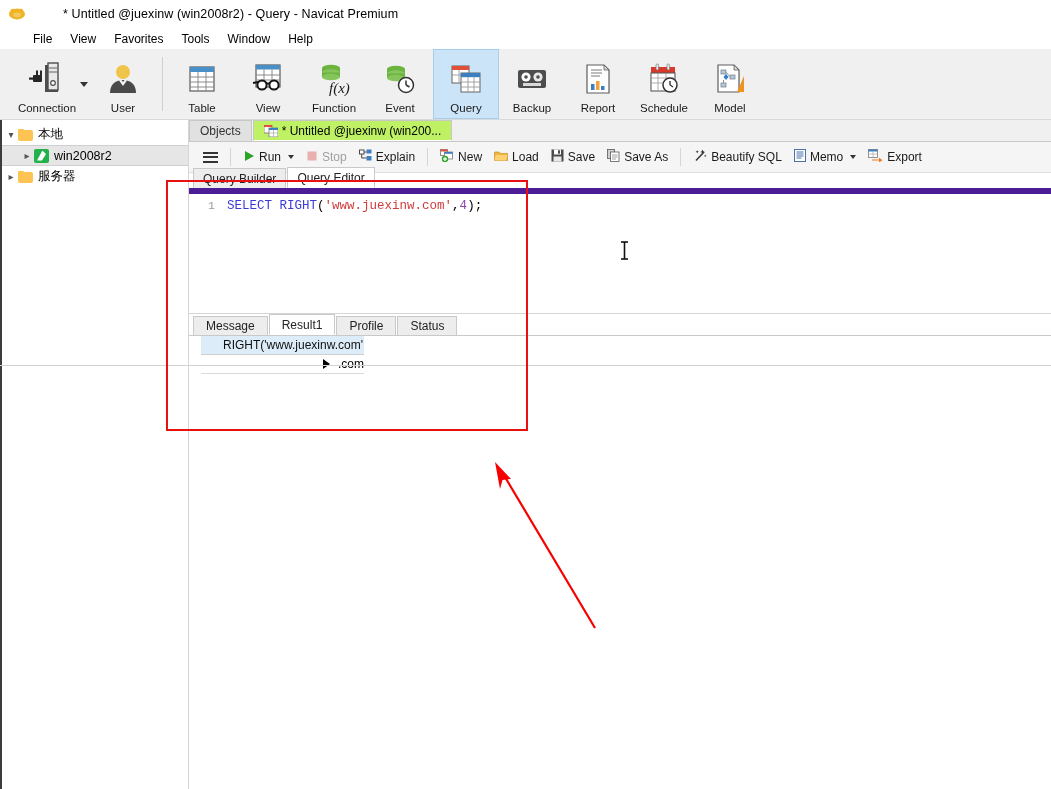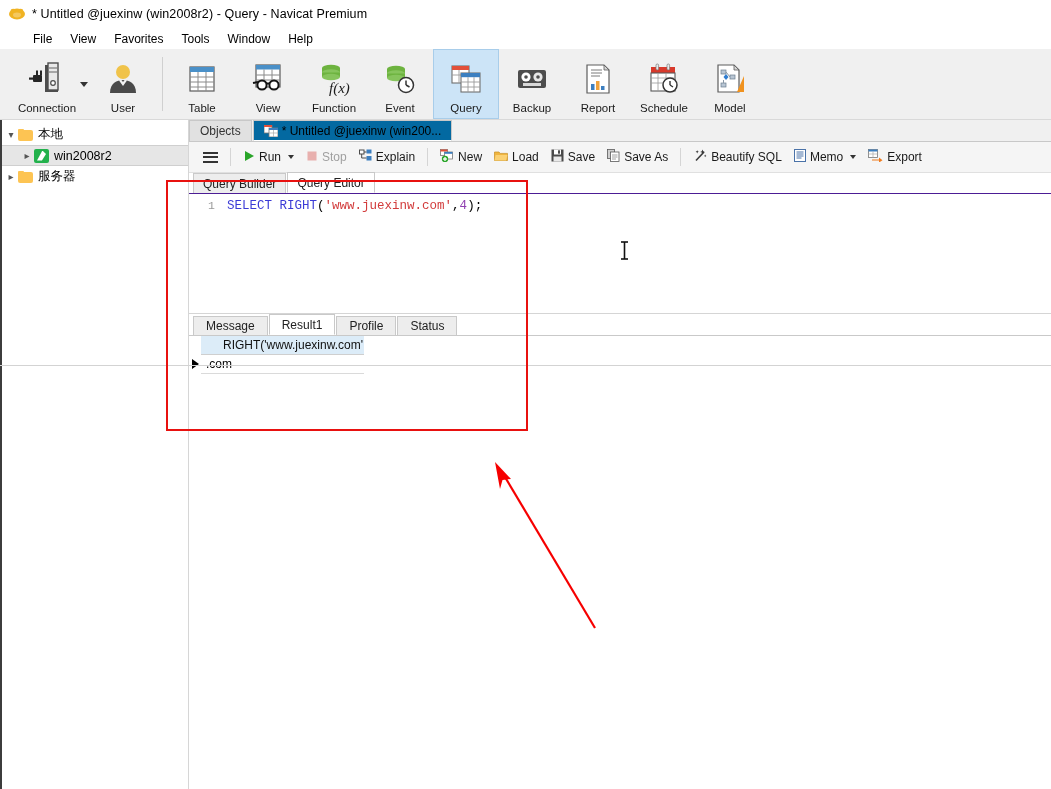--- a/index.html
+++ b/index.html
@@ -20,7 +20,7 @@
     border-bottom: 1px solid #ffffff;
   }
   .title-icon { width: 18px; height: 16px; margin-right: 6px; position: relative; }
-  .title-text { font-size: 12.5px; color: #000; letter-spacing: .1px; }
+  .title-text { font-size: 12.5px; color: #000; letter-spacing: .1px; margin-left: 31px; }
 
   
   .menubar {

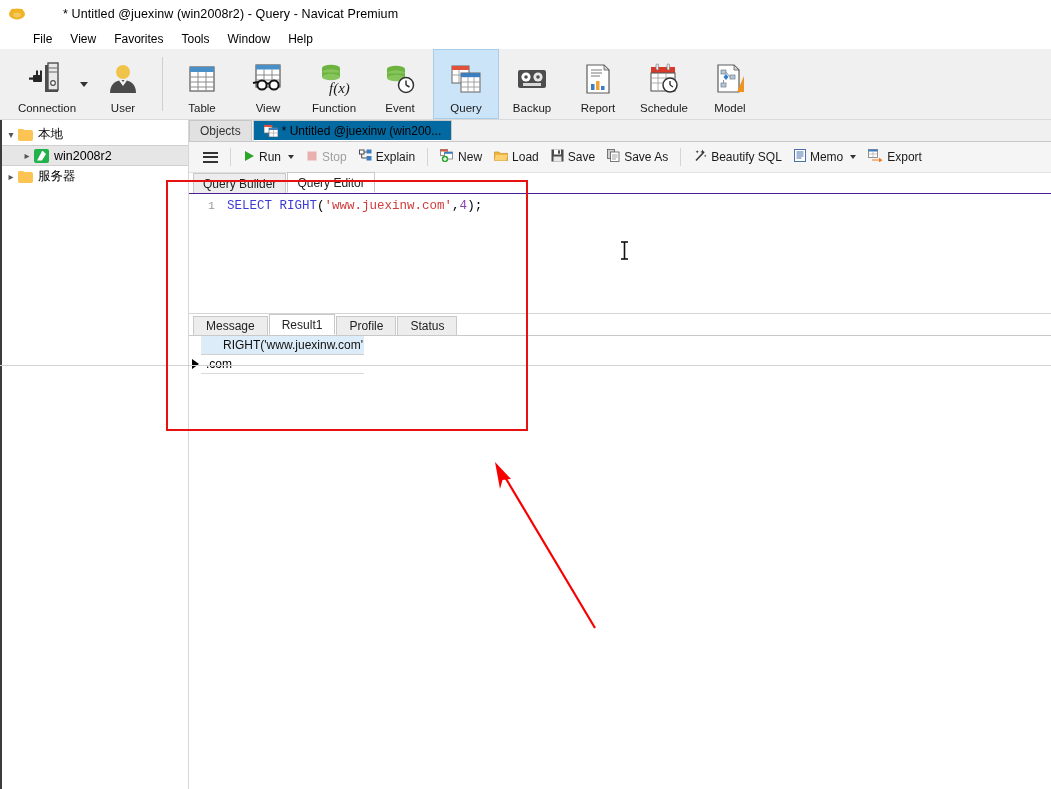--- a/index.html
+++ b/index.html
@@ -103,7 +103,7 @@
     background: #e1e1e1; border: 1px solid #c8c8c8; border-bottom: none;
     margin-right: 1px; cursor: default;
   }
-  .pane-tab.active { background: #0369a1; color: #000; border-bottom: 1px solid #fff; }
+  .pane-tab.active { background: #bef264; color: #000; border-bottom: 1px solid #fff; }
   .qtab-ico { width: 14px; height: 12px; position: relative; flex:none; }
 
   

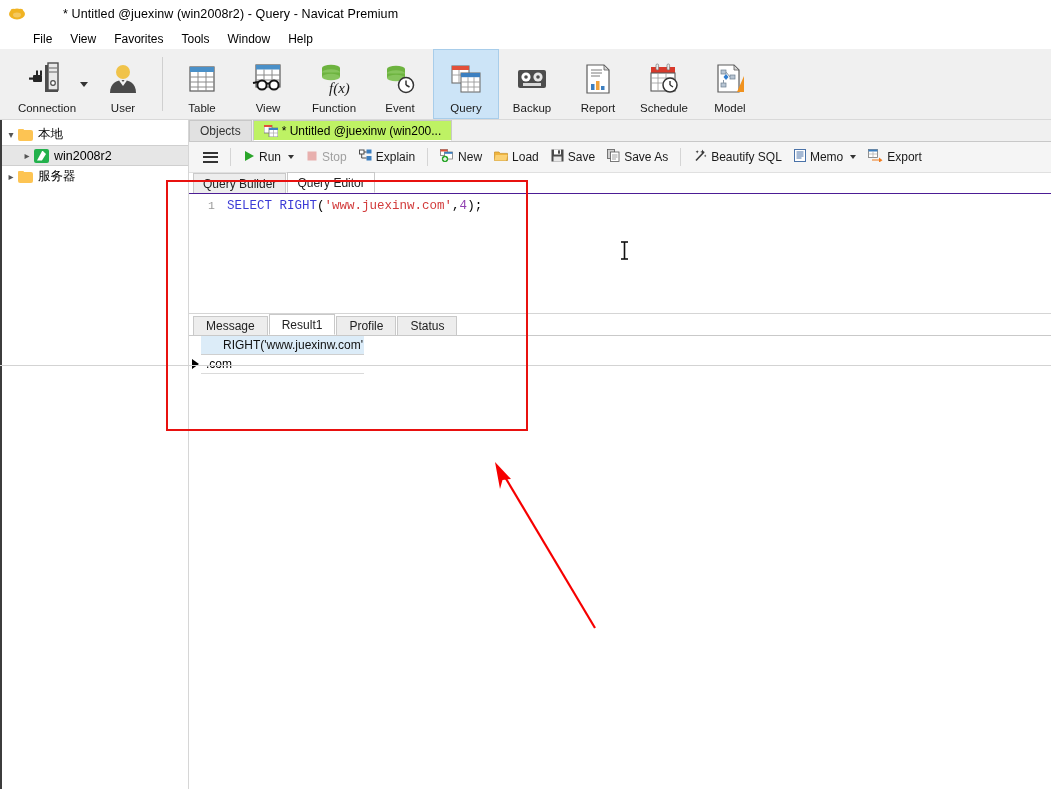--- a/index.html
+++ b/index.html
@@ -128,7 +128,7 @@
   
   .edtabs {
     height: 21px; display: flex; align-items: flex-end;
-    background: #ffffff; padding-left: 4px; border-bottom: 1px solid #4c1d95;
+    background: #ffffff; padding-left: 4px; border-bottom: 6px solid #4c1d95;
   }
   .ed-tab {
     height: 20px; padding: 0 9px; font-size: 12px; display: flex; align-items: center;

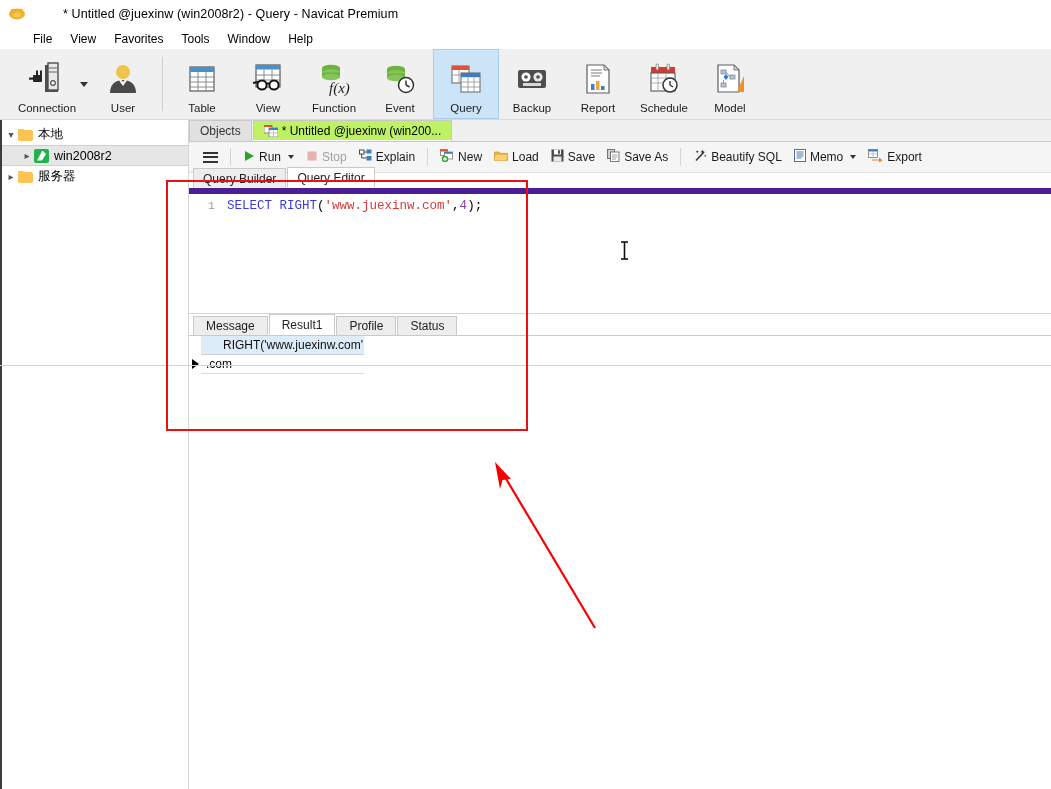--- a/index.html
+++ b/index.html
@@ -181,6 +181,7 @@
     display: flex; height: 19px; align-items: center;
     border-bottom: 1px solid #dadada; width: 163px; margin-left: 12px;
     background: #ffffff;
+    justify-content: flex-end;
   }
   .row-marker {
     width: 12px; margin-left: -12px; display: flex; align-items: center; justify-content: center;

